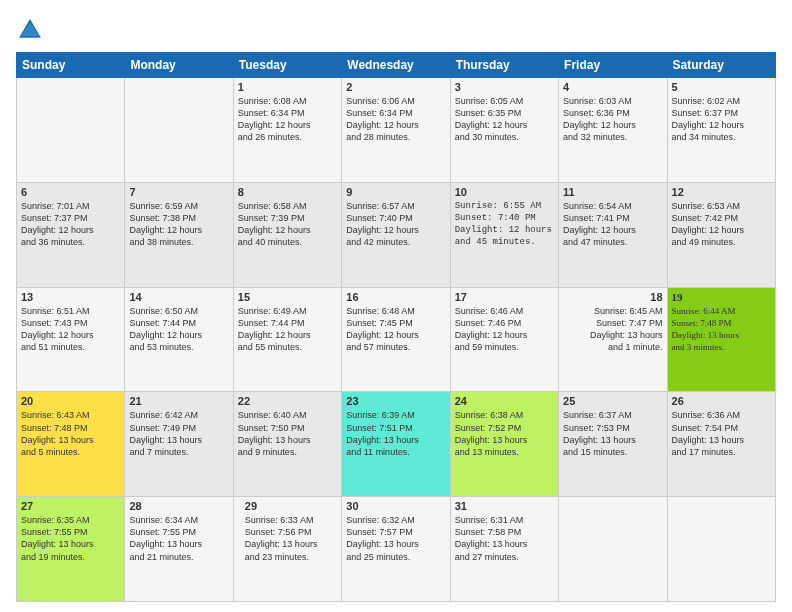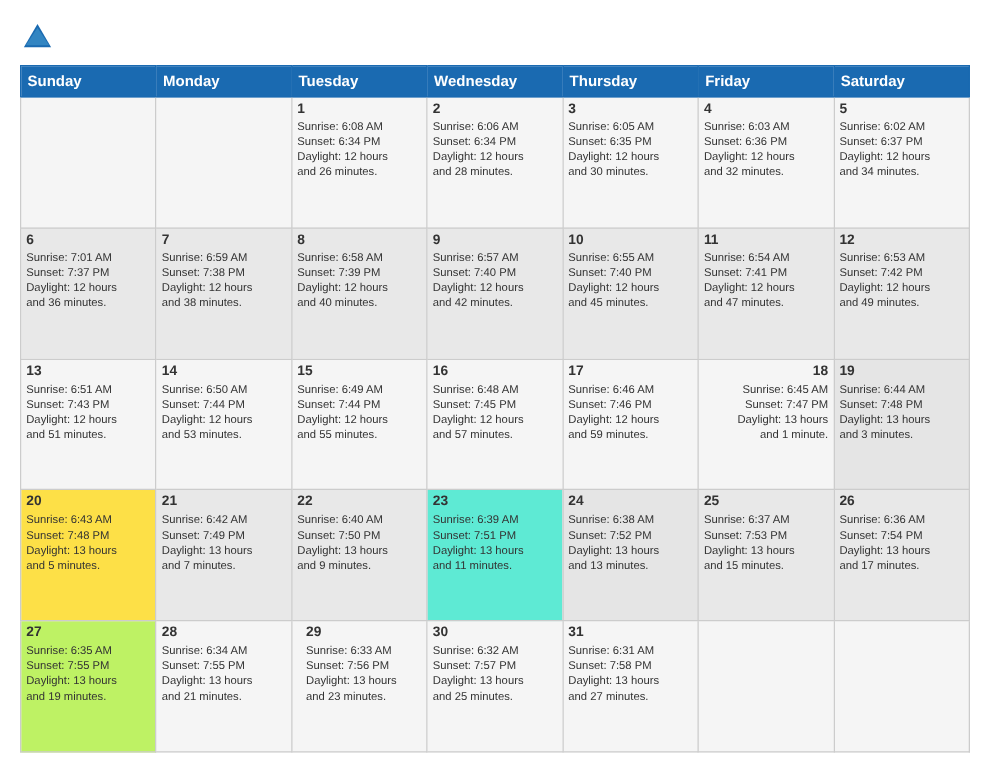--- a/index.html
+++ b/index.html
@@ -207,7 +207,7 @@
           </td>
           <td style="background: rgb(232, 232, 232);">
             <span class="day-num">10</span>
-            <div class="day-info" style="white-space: pre-line;">Sunrise: 6:55 AM
+            <div class="day-info" style="white-space: pre-line; font-family: Liberation Mono, monospace;">Sunrise: 6:55 AM
 Sunset: 7:40 PM
 Daylight: 12 hours
 and 45 minutes.</div>

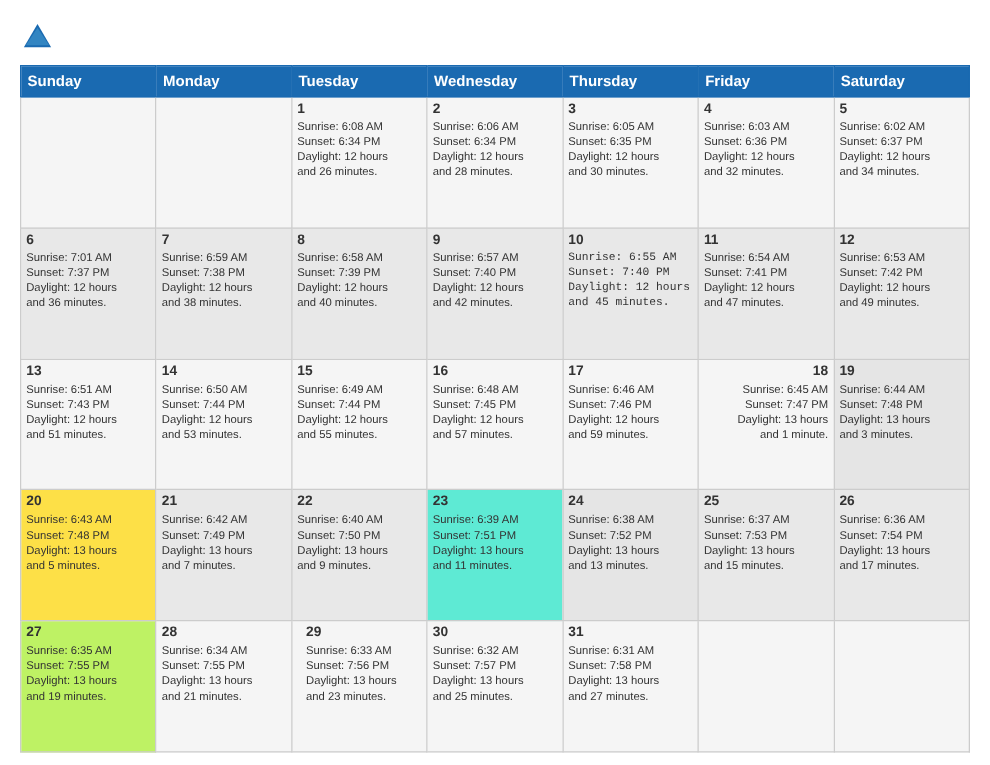--- a/index.html
+++ b/index.html
@@ -270,7 +270,7 @@
 Daylight: 13 hours
 and 1 minute.</div>
           </td>
-          <td style="background: #e5e5e5;">
+          <td style="background: #84cc16; font-family: Liberation Serif, serif;">
             <span class="day-num">19</span>
             <div class="day-info" style="white-space: pre-line;">Sunrise: 6:44 AM
 Sunset: 7:48 PM

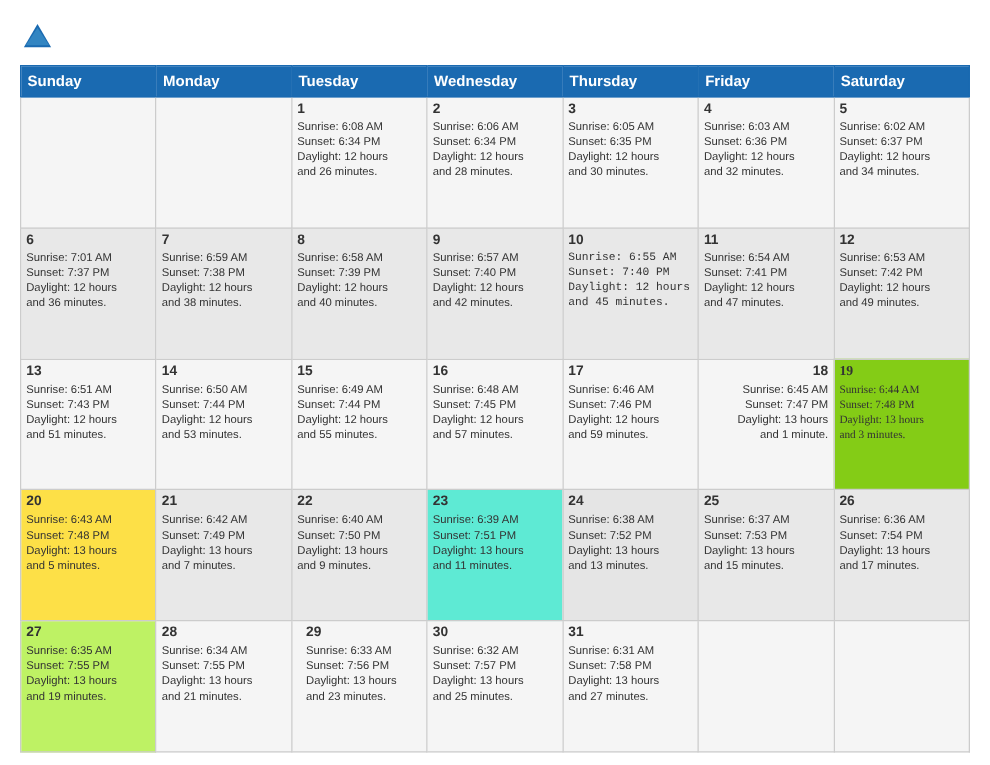--- a/index.html
+++ b/index.html
@@ -307,7 +307,7 @@
 Daylight: 13 hours
 and 11 minutes.</div>
           </td>
-          <td style="background: #e5e5e5;">
+          <td style="background: #bef264;">
             <span class="day-num">24</span>
             <div class="day-info" style="white-space: pre-line;">Sunrise: 6:38 AM
 Sunset: 7:52 PM

